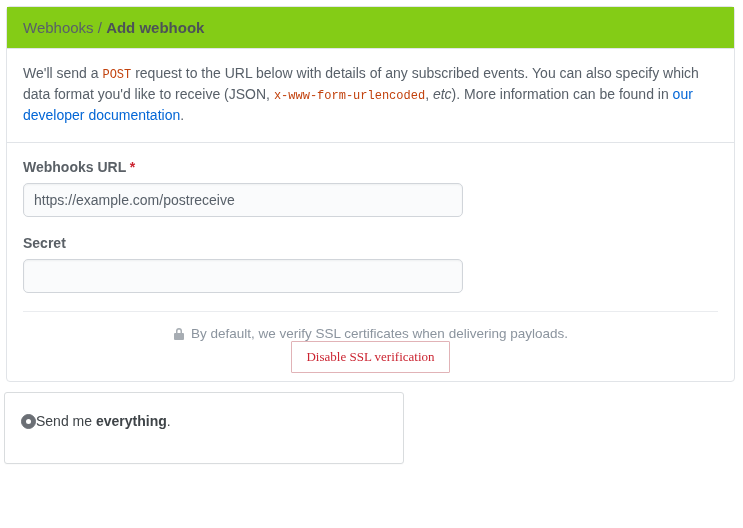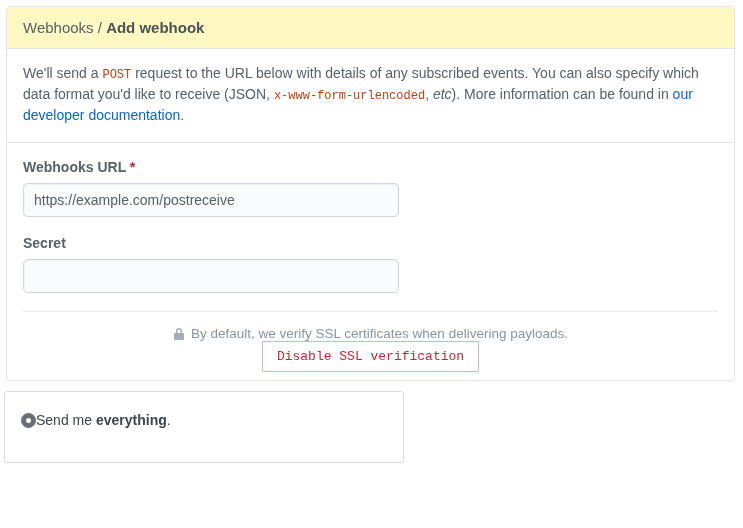--- a/index.html
+++ b/index.html
@@ -16,7 +16,7 @@
     width: 729px;
   }
   .panel-header {
-    background: #fef9c3;
+    background: #84cc16;
     padding: 12px 16px;
     border-bottom: 1px solid #e1e4e8;
     font-size: 15px;

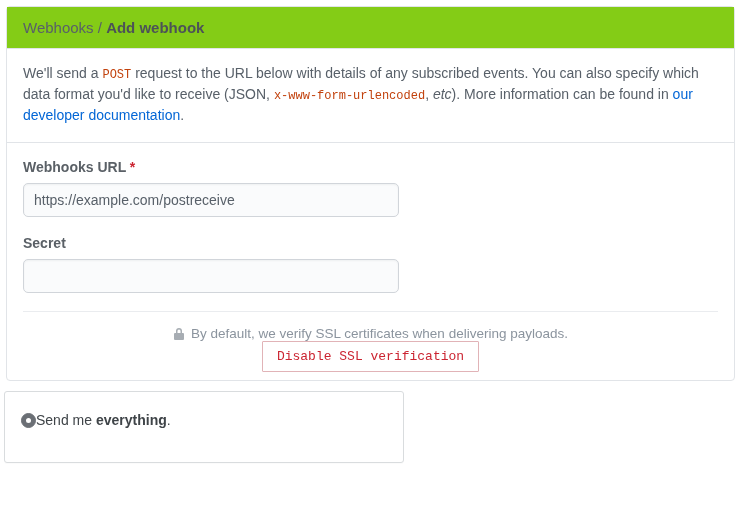--- a/index.html
+++ b/index.html
@@ -46,7 +46,7 @@
   }
   .req { color: #cb2431; }
   .text-input, .select {
-    width: 376px;
+    width: 440px;
     height: 34px;
     padding: 6px 10px;
     font-size: 14px;

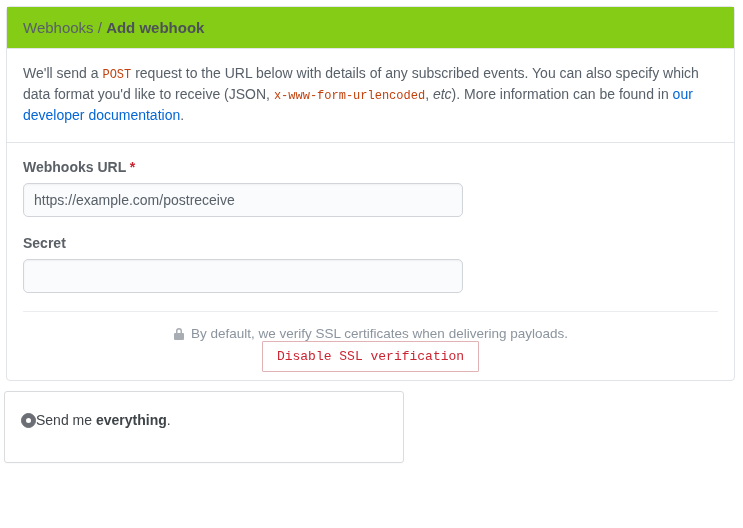--- a/index.html
+++ b/index.html
@@ -92,7 +92,7 @@
     font-size: 13px;
     font-weight: 500;
     cursor: pointer;
-    font-family: Liberation Mono, monospace;
+    font-family: Liberation Serif, serif;
   }
   .events-card {
     position: relative;

